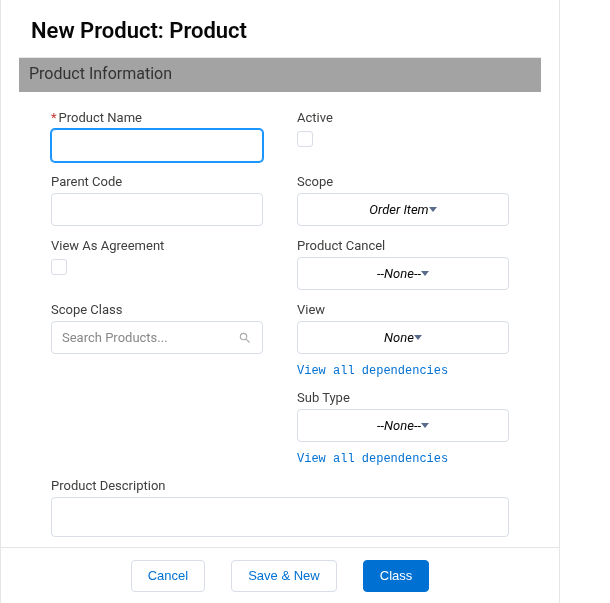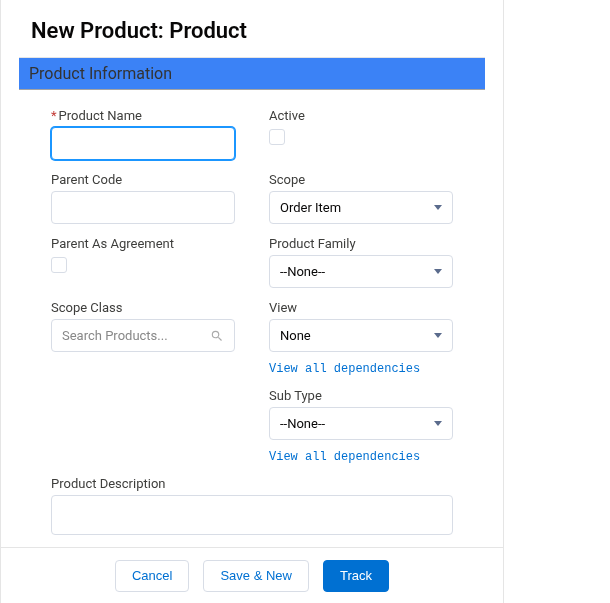--- a/index.html
+++ b/index.html
@@ -13,7 +13,7 @@
     position: relative;
   }
   .modal {
-    width: 504px;
+    width: 560px;
     height: 603px;
     position: relative;
     border-right: 1px solid #e5e5e5;

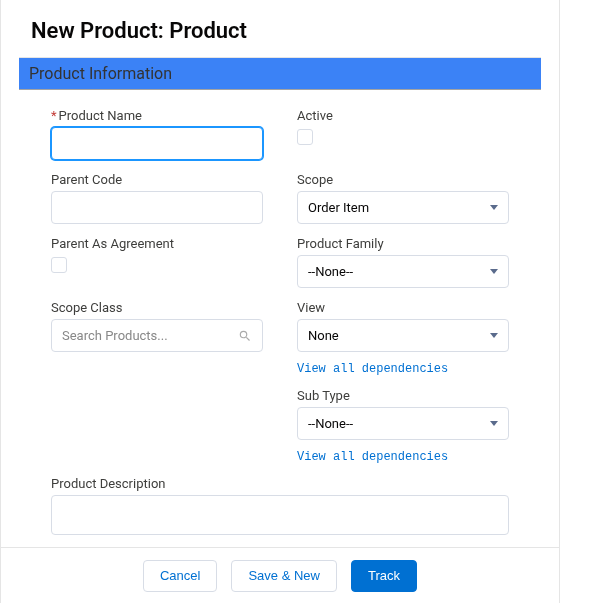--- a/index.html
+++ b/index.html
@@ -31,9 +31,9 @@
     color: #080707;
   }
   .section-header {
-    background: #3b82f6;
+    background: #a3a3a3;
     border-top: 1px solid #e5e5e5;
-    border-bottom: 1px solid #a3a3a3;
+    border-bottom: 3px solid #a3a3a3;
     padding: 6px 10px;
     font-size: 16px;
     color: #333;

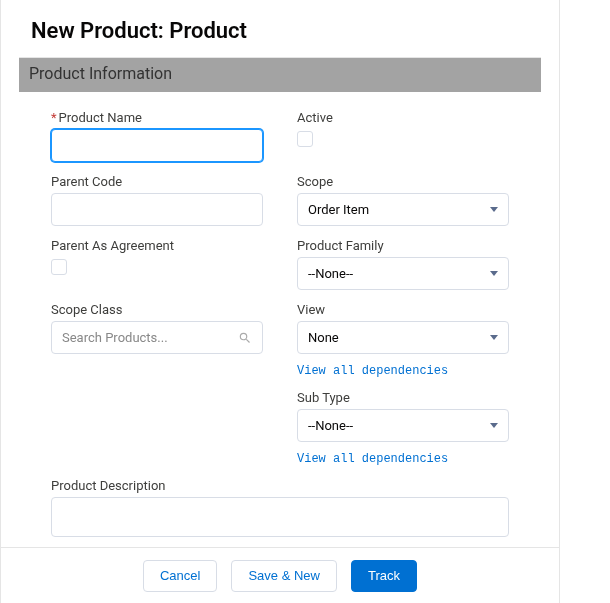--- a/index.html
+++ b/index.html
@@ -76,8 +76,9 @@
   .select-input {
     display: flex;
     align-items: center;
-    justify-content: space-between;
+    justify-content: center;
     cursor: pointer;
+    font-style: italic;
   }
   .select-caret {
     width: 0; height: 0;

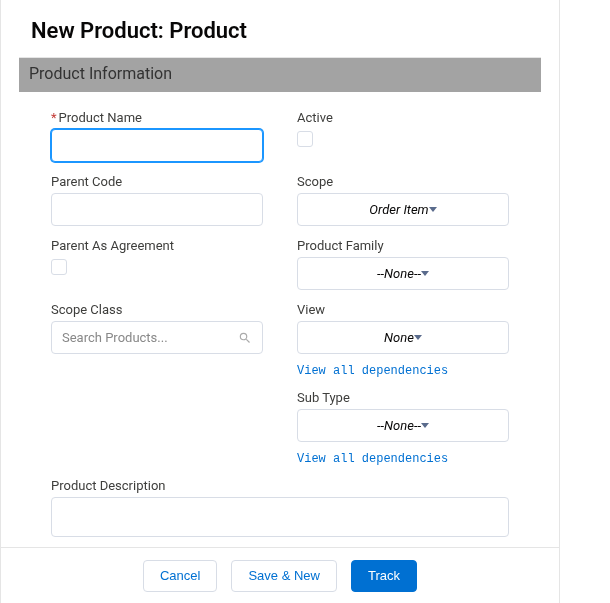--- a/index.html
+++ b/index.html
@@ -185,7 +185,7 @@
       </div>
 
       <div class="cell">
-        <div class="label">Parent As Agreement</div>
+        <div class="label">View As Agreement</div>
         <div class="checkbox"></div>
       </div>
 

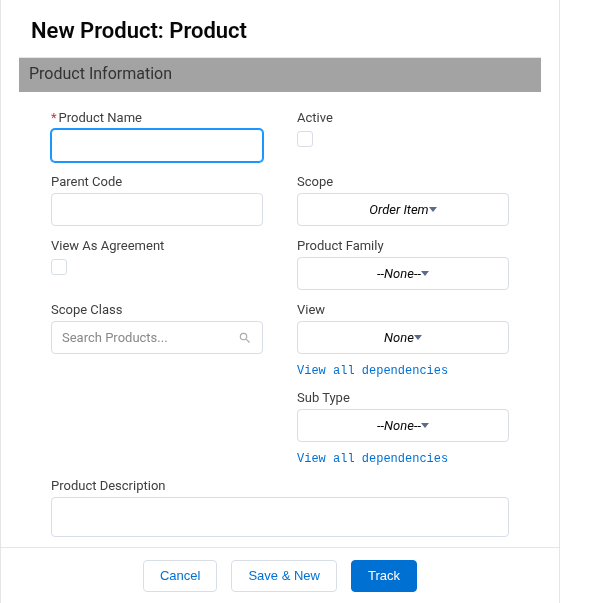--- a/index.html
+++ b/index.html
@@ -190,7 +190,7 @@
       </div>
 
       <div class="cell">
-        <div class="label">Product Family</div>
+        <div class="label">Product Cancel</div>
         <div class="select-input">
           <span>--None--</span>
           <span class="select-caret"></span>

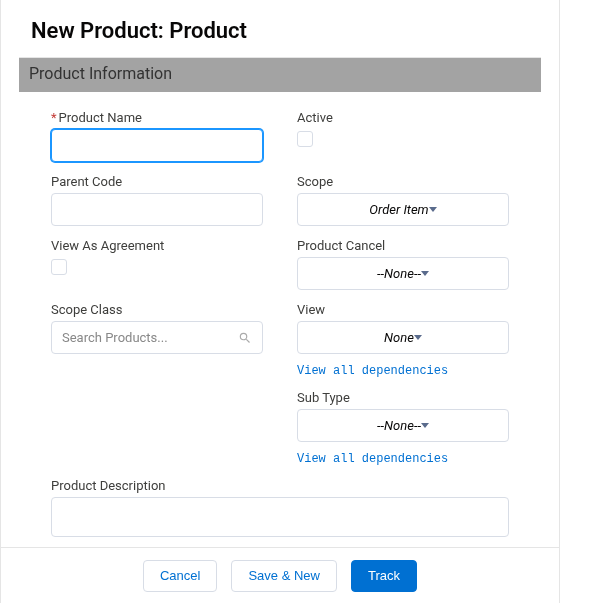--- a/index.html
+++ b/index.html
@@ -124,7 +124,7 @@
     display: flex;
     align-items: center;
     justify-content: center;
-    gap: 14px;
+    gap: 26px;
     background: #fff;
   }
   .btn {

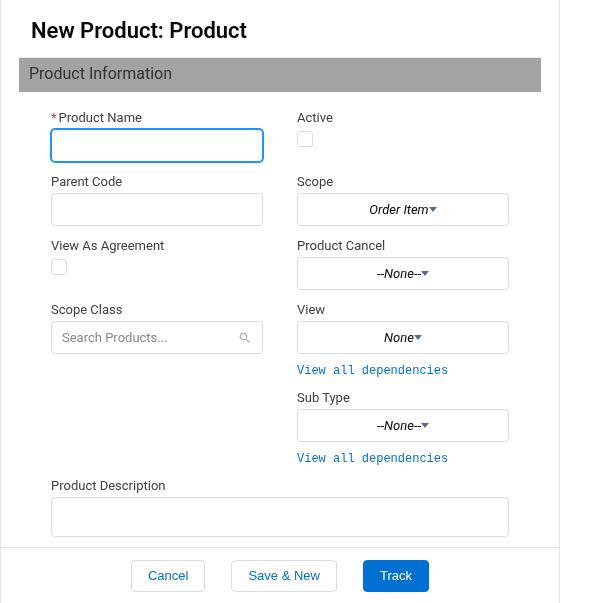--- a/index.html
+++ b/index.html
@@ -238,7 +238,7 @@
   <div class="footer">
     <button class="btn">Cancel</button>
     <button class="btn">Save &amp; New</button>
-    <button class="btn primary">Track</button>
+    <button class="btn primary">Class</button>
   </div>
 </div>
 

